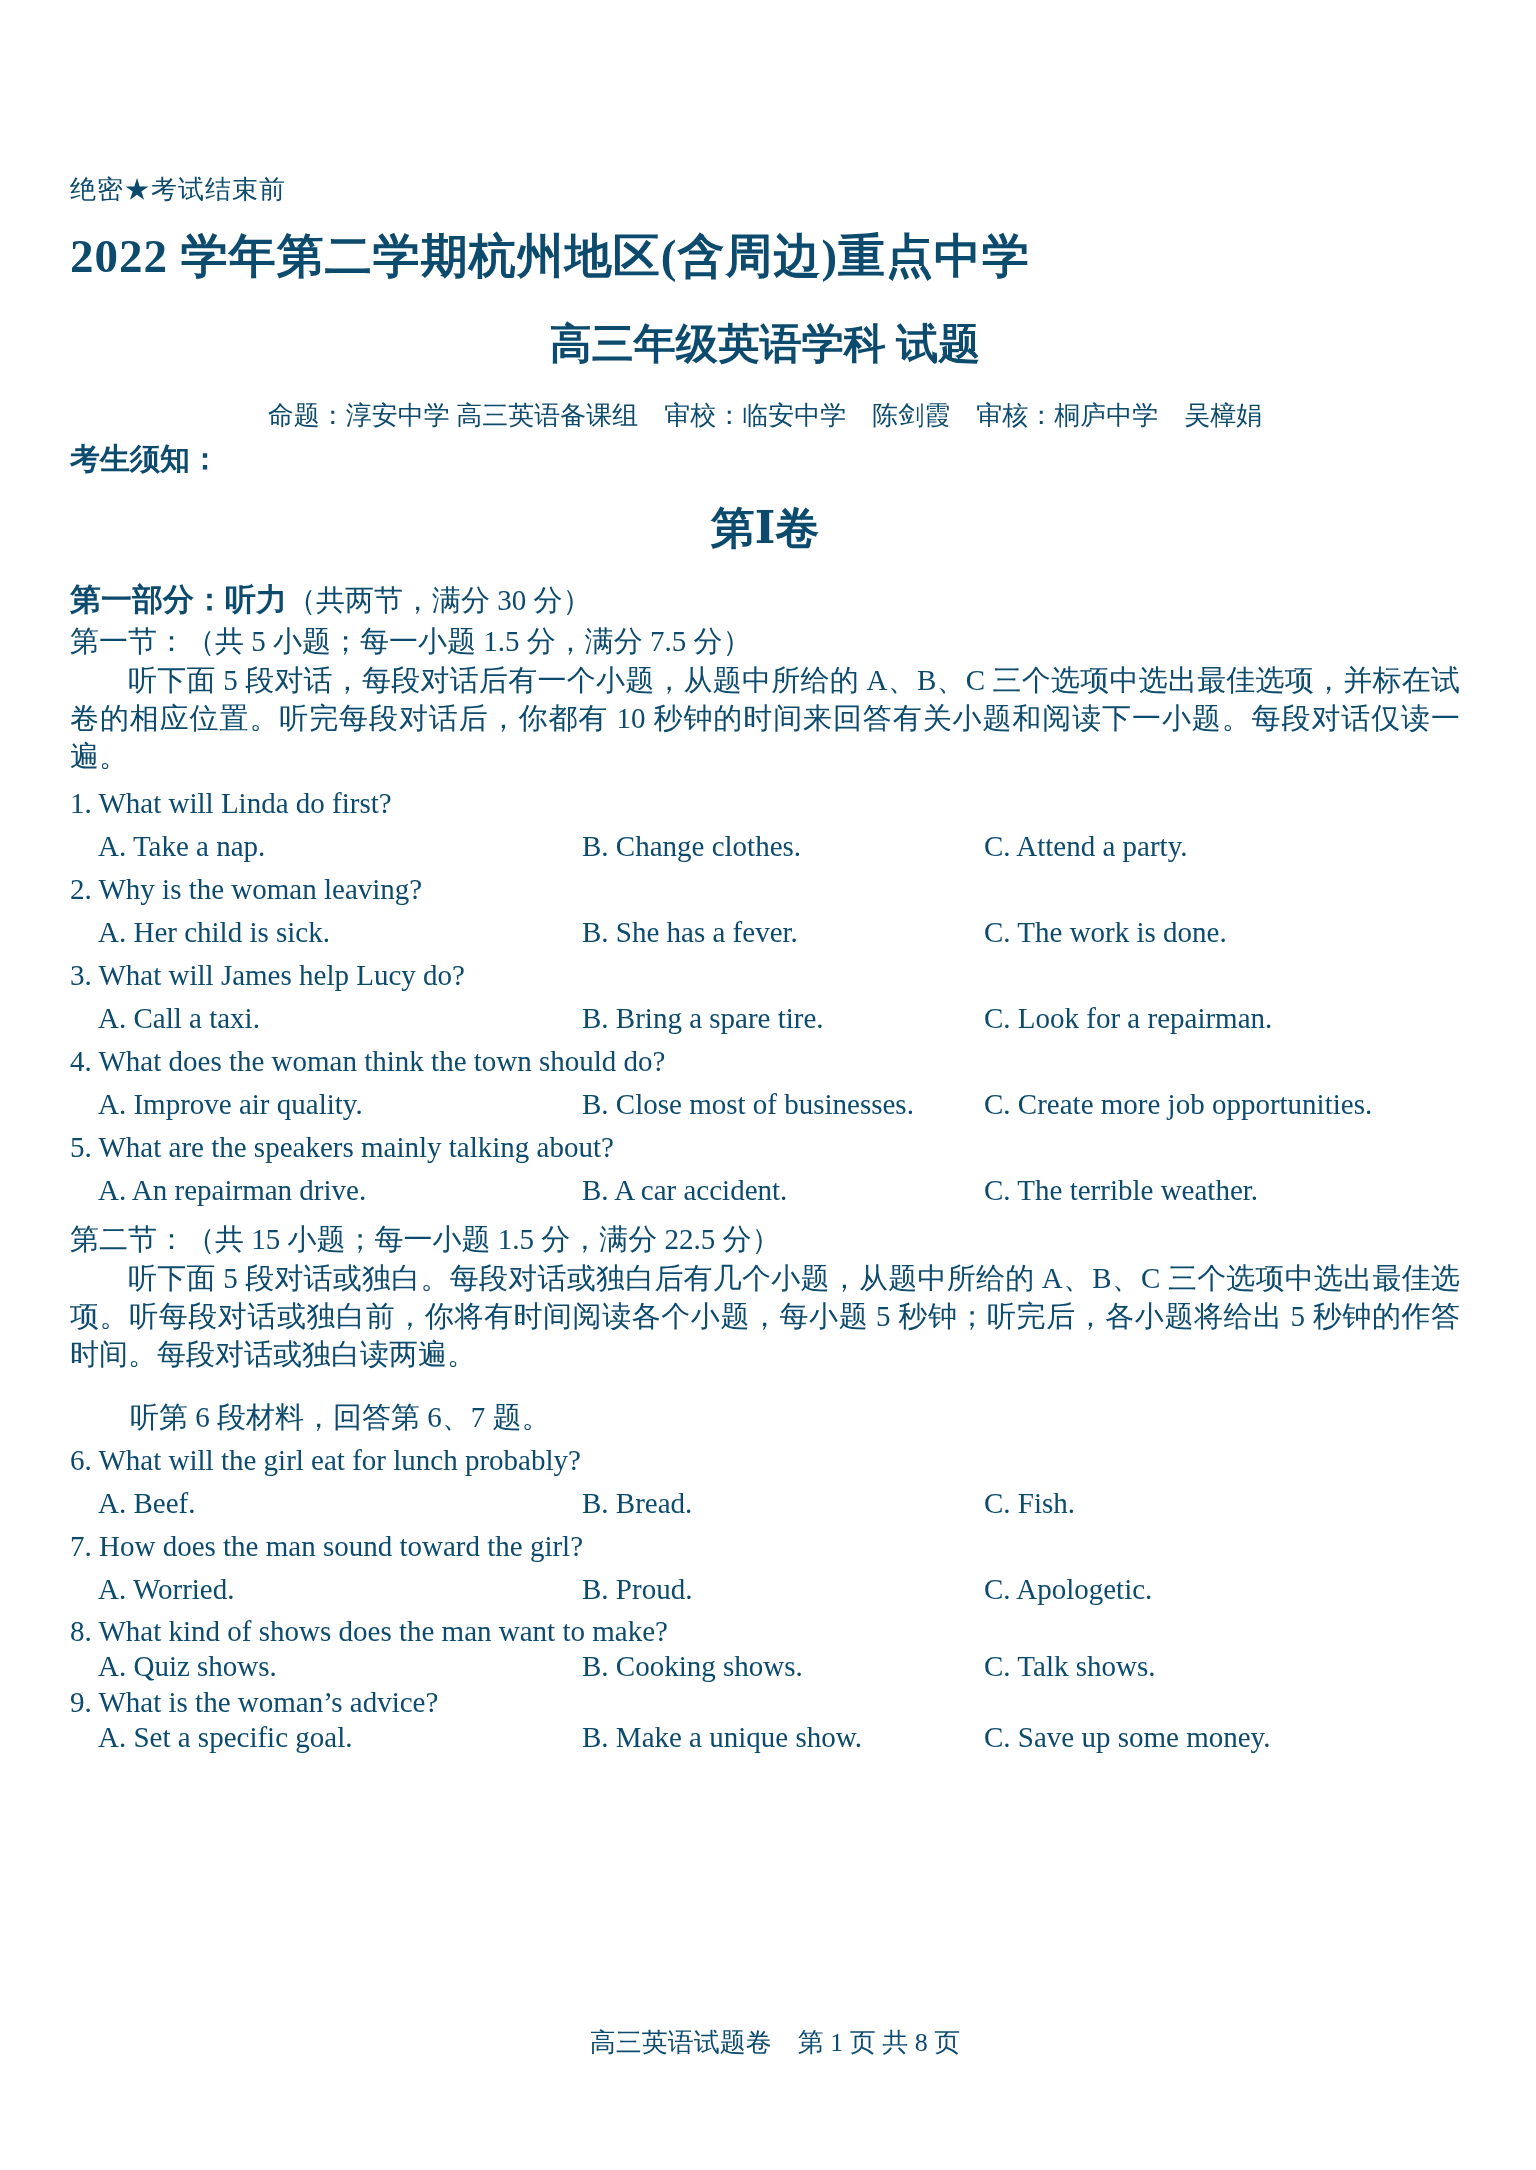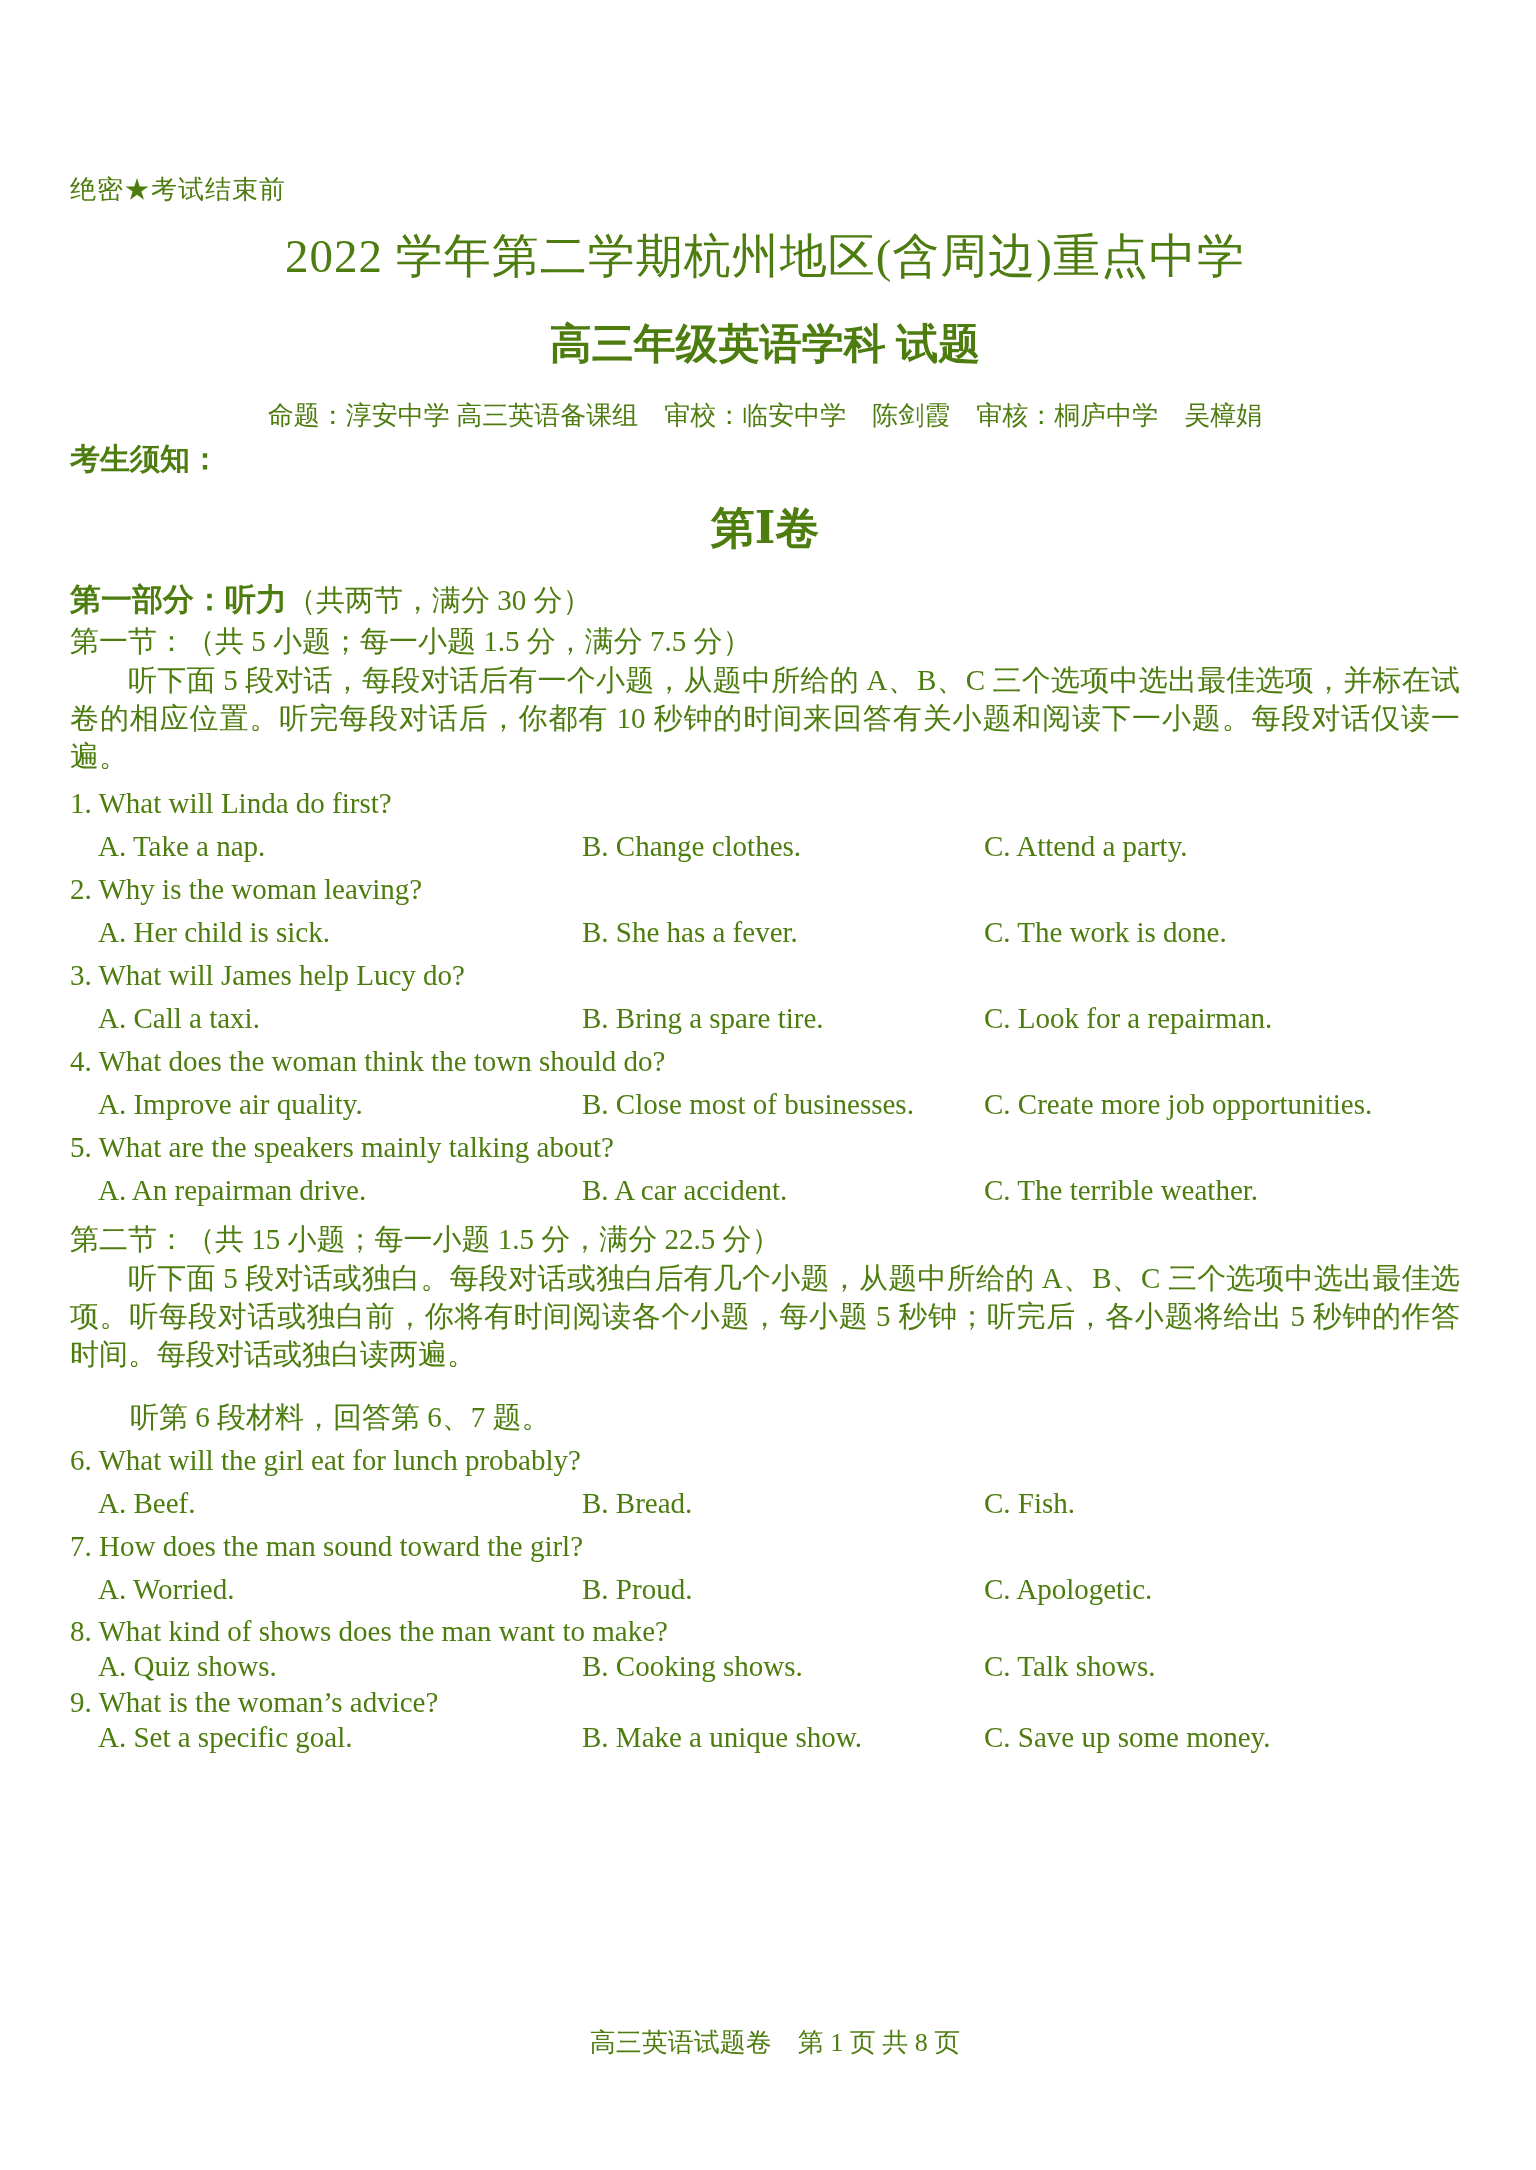--- a/index.html
+++ b/index.html
@@ -9,7 +9,7 @@
     height: 2170px;
     margin: 0 auto;
     background: #ffffff;
-    color: #4d7c0f;
+    color: #0c4a6e;
     font-family: "Liberation Serif", "DejaVu Serif", serif;
     box-sizing: border-box;
     padding: 175px 76px 0 70px;

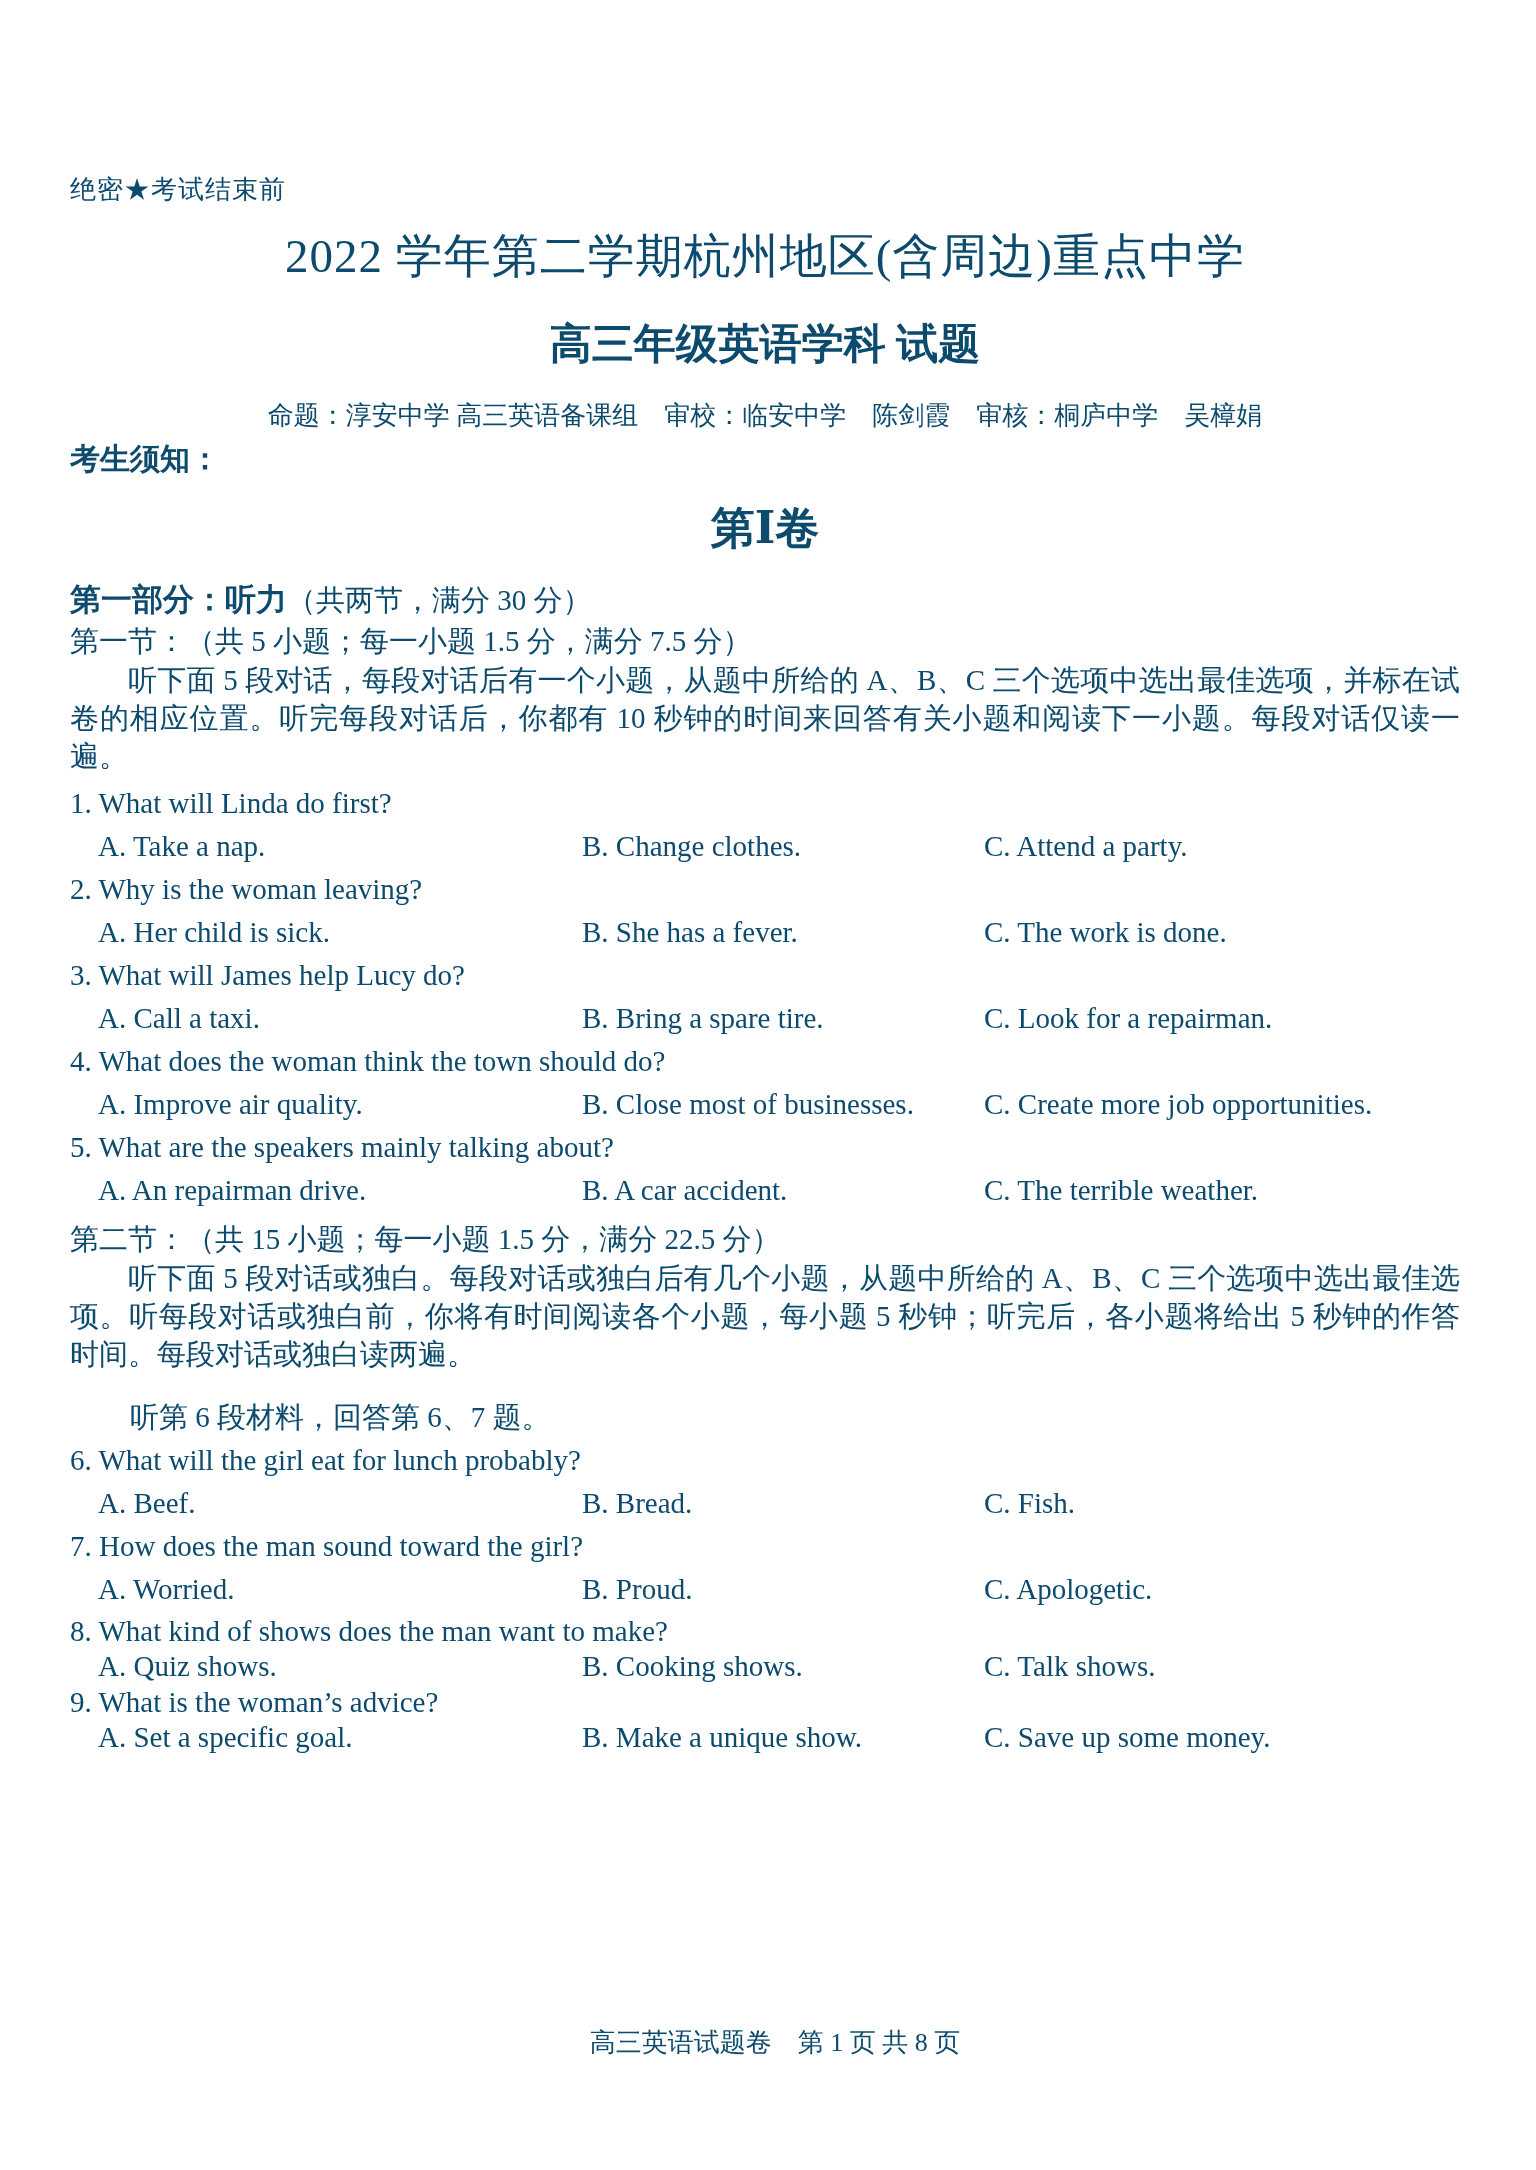--- a/index.html
+++ b/index.html
@@ -23,9 +23,8 @@
   }
   .title {
     font-size: 47px;
-    font-weight: normal;
+    font-weight: bold;
     line-height: 54px;
-    text-align: center;
     margin-bottom: 36px;
     letter-spacing: 1px;
   }

